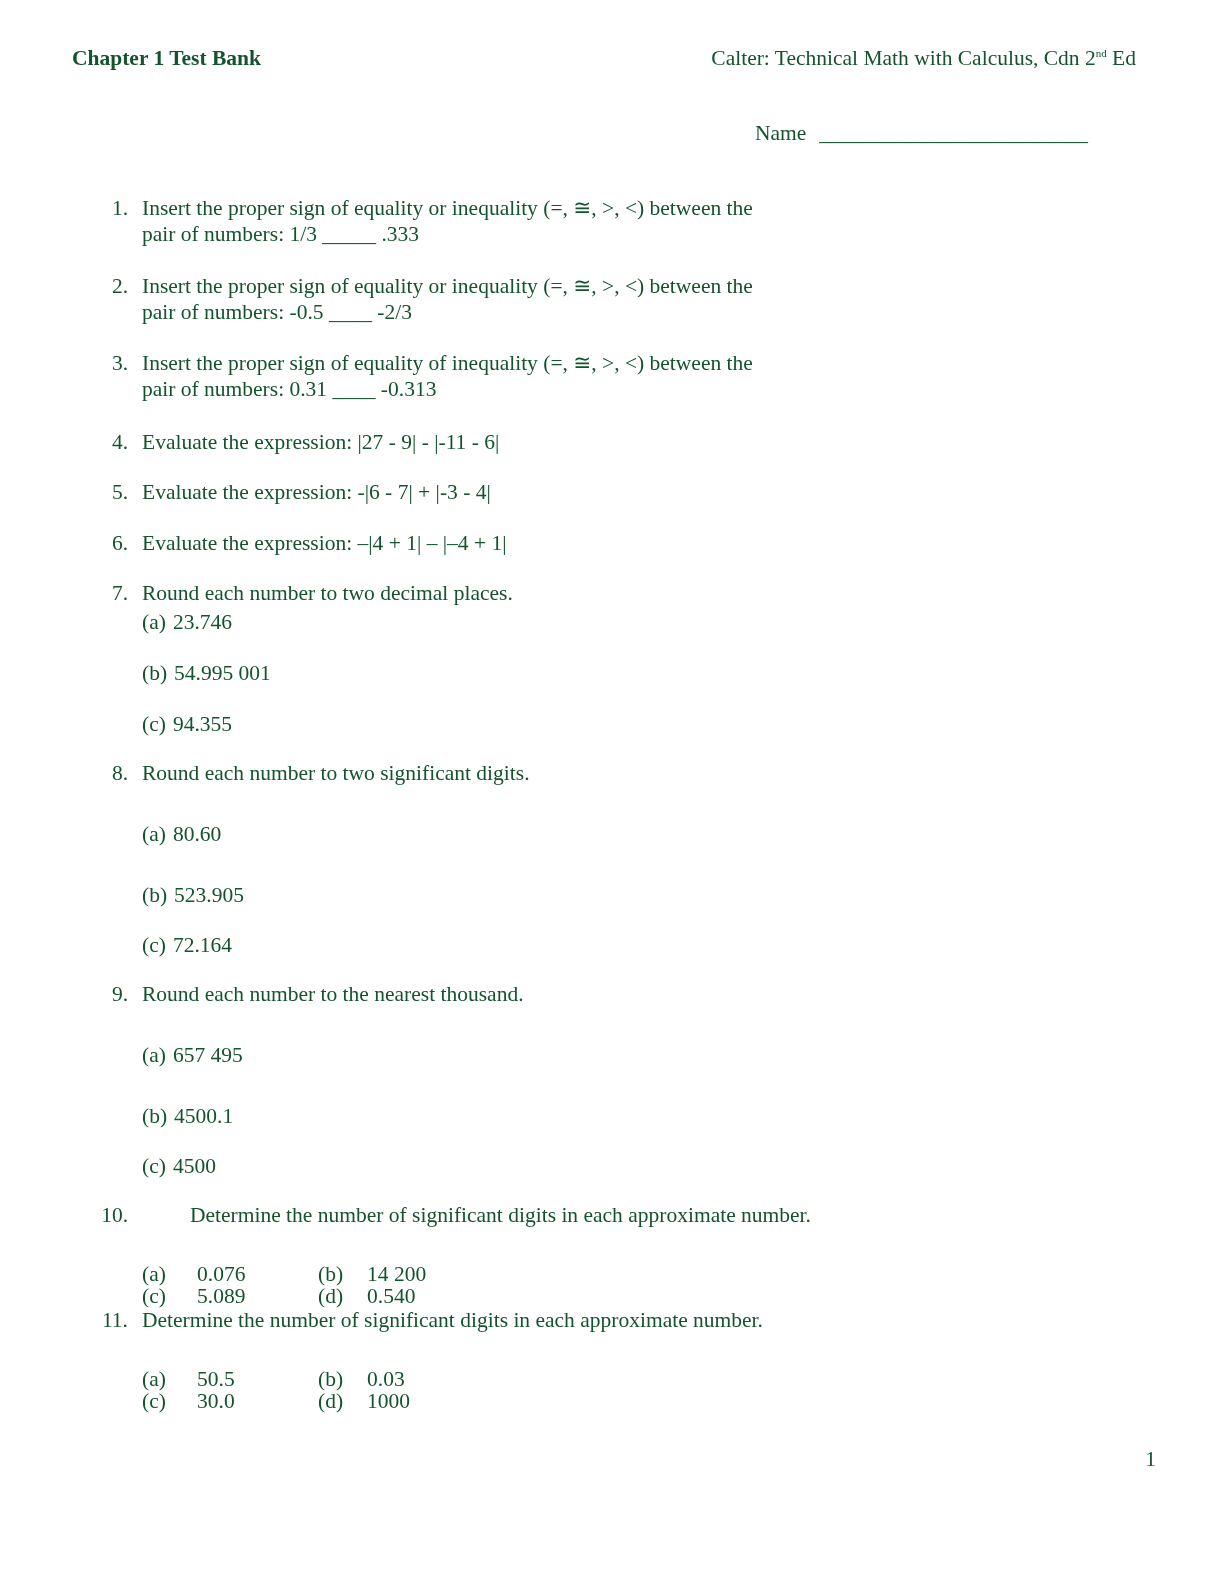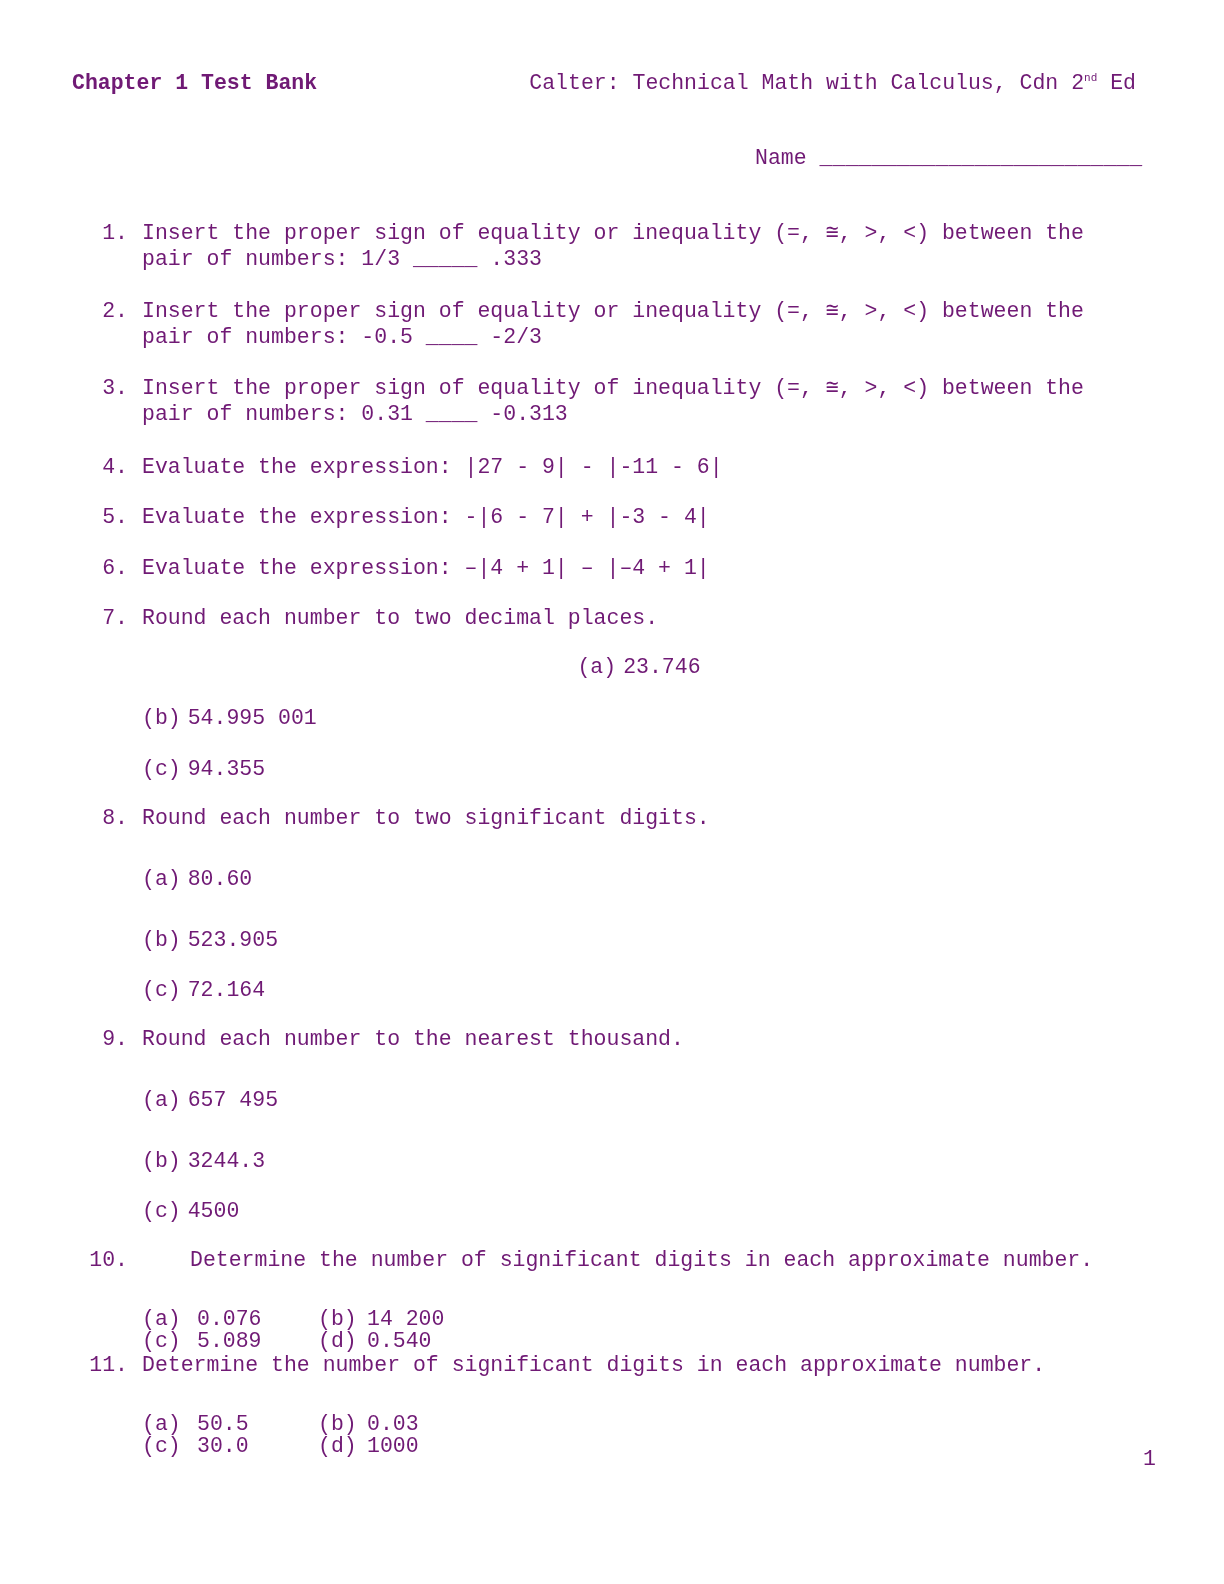--- a/index.html
+++ b/index.html
@@ -9,11 +9,11 @@
     height: 1584px;
     margin: 0 auto;
     background: #ffffff;
-    color: #701a75;
-    font-family: Liberation Mono, monospace;
+    color: #14532d;
+    font-family: Liberation Serif, serif;
     font-size: 21.5px;
     box-sizing: border-box;
-    padding: 70px 88px 0 72px;
+    padding: 45px 88px 0 72px;
     overflow: hidden;
   }
   .header { display: flex; justify-content: space-between; line-height: 26px; height: 26px; white-space: pre; }

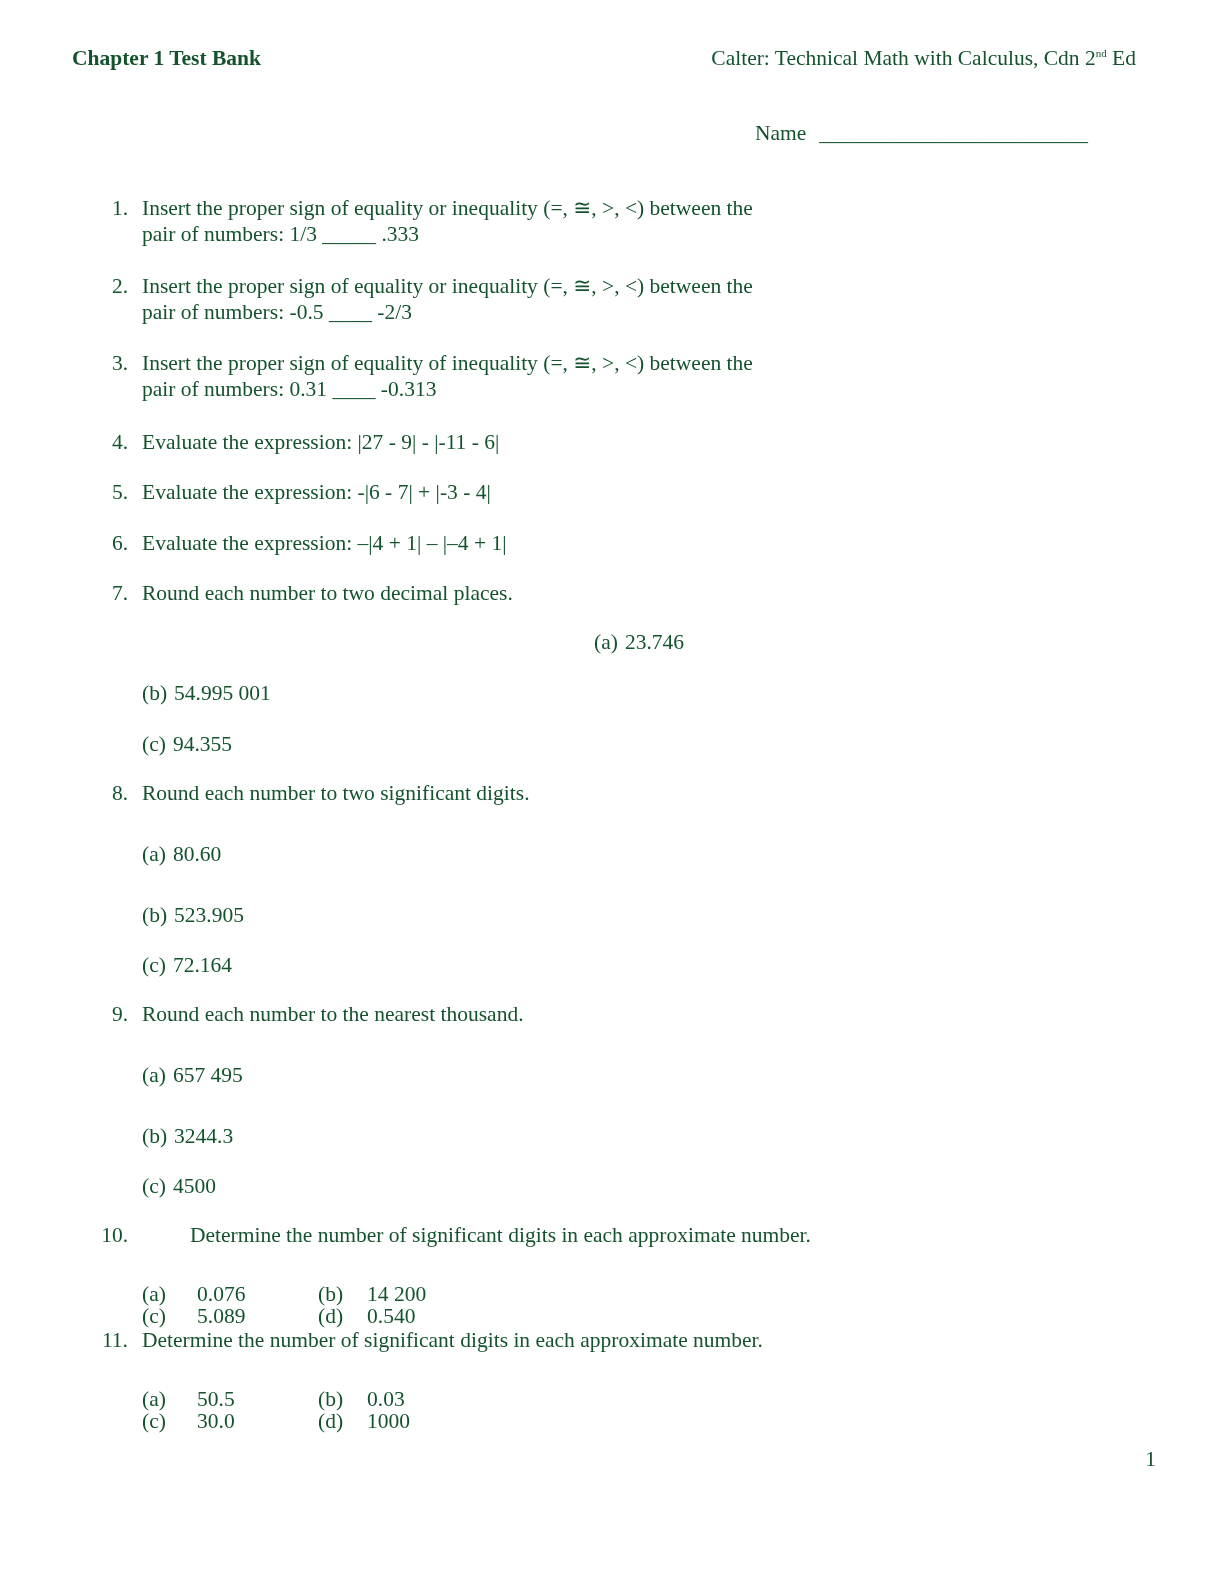--- a/index.html
+++ b/index.html
@@ -42,7 +42,7 @@
   .mt-q9  { margin-top: 23px; }
   .mt-q10 { margin-top: 23px; gap: 48px; }
   .mt-q11 { }
-  .mt-21 { margin-top: 23px; text-align: center; }
+  .mt-21 { margin-top: 3px; }
   .mt-23 { margin-top: 35px; }
   .mt-24 { margin-top: 24px; }
   .mt-25 { margin-top: 25px; }

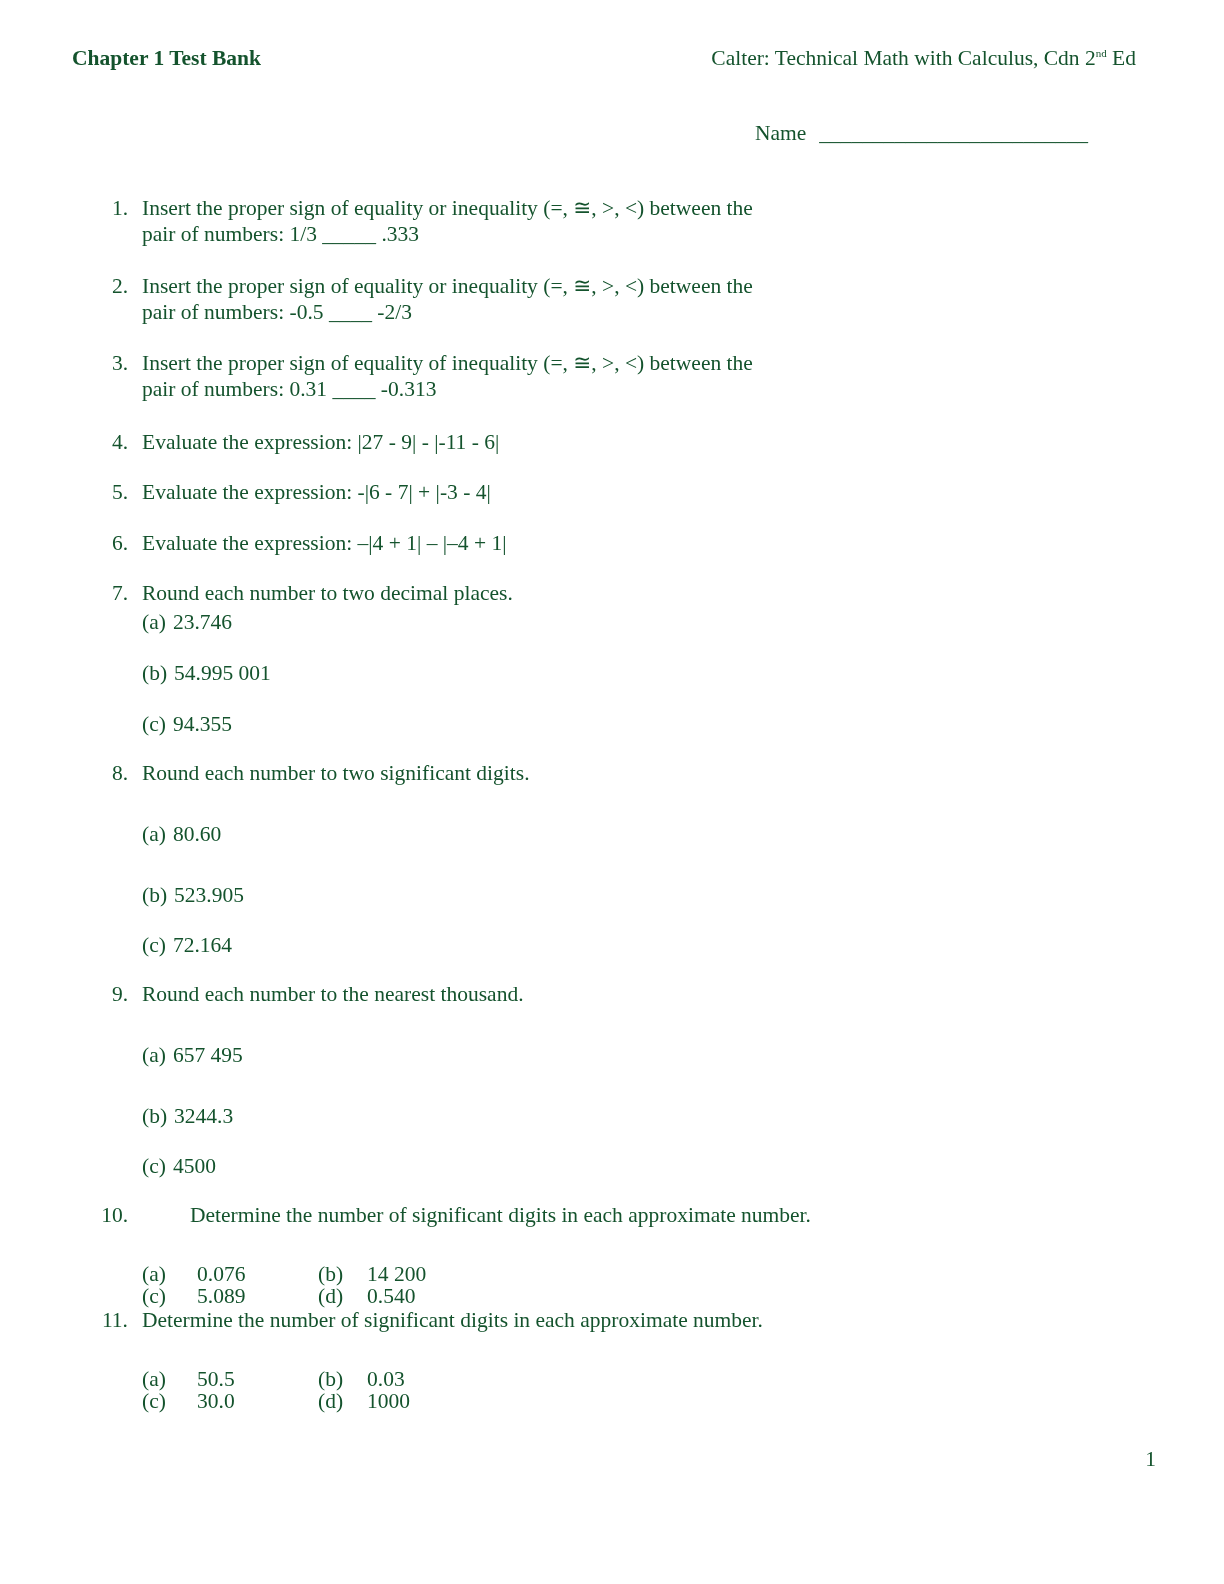--- a/index.html
+++ b/index.html
@@ -140,7 +140,7 @@
       </div>
     </div>
     <div class="part mt-23"><span>(a)</span><span class="p-value">657 495</span></div>
-    <div class="part mt-23"><span>(b)</span><span class="p-value">3244.3</span></div>
+    <div class="part mt-23"><span>(b)</span><span class="p-value">4500.1</span></div>
     <div class="part mt-24"><span>(c)</span><span class="p-value">4500</span></div>
   </div>
 

